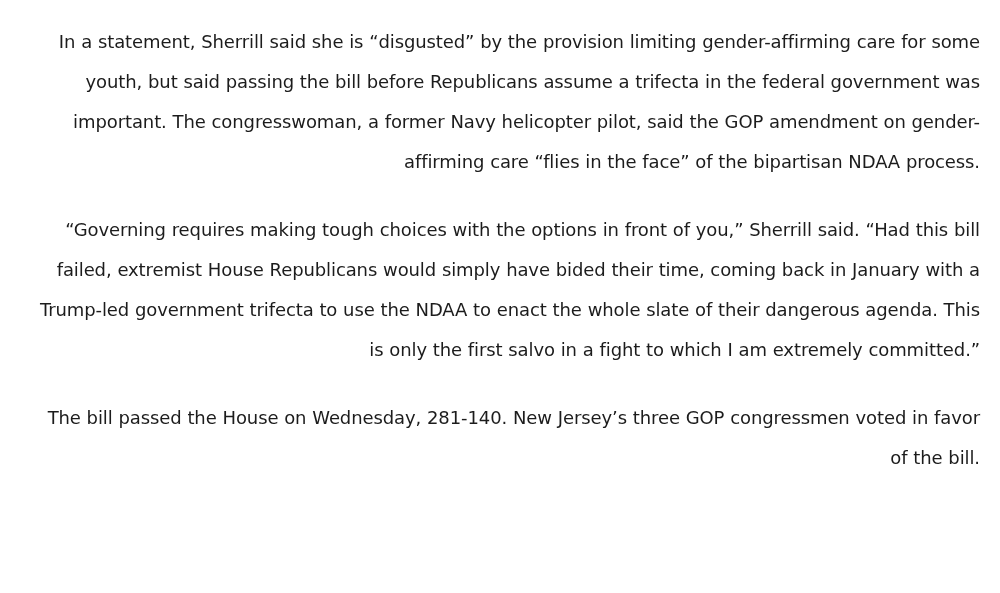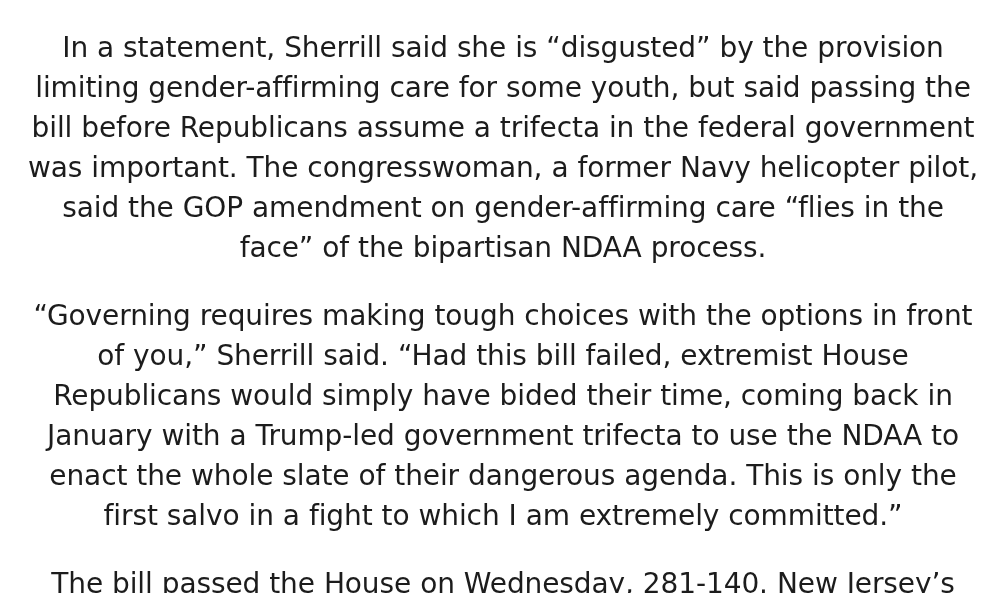--- a/index.html
+++ b/index.html
@@ -20,13 +20,13 @@
     padding: 18px 20px 0 26px;
   }
   .para {
-    font-size: 28px;
+    font-size: 18px;
     line-height: 40px;
     letter-spacing: -0.1px;
-    margin: 10px 0 28px 0;
+    margin: 4px 0 28px 0;
     color: #1c1c1c;
     font-weight: 400;
-    text-align: center;
+    text-align: right;
     word-spacing: 0.2px;
   }
   .para:last-child {

